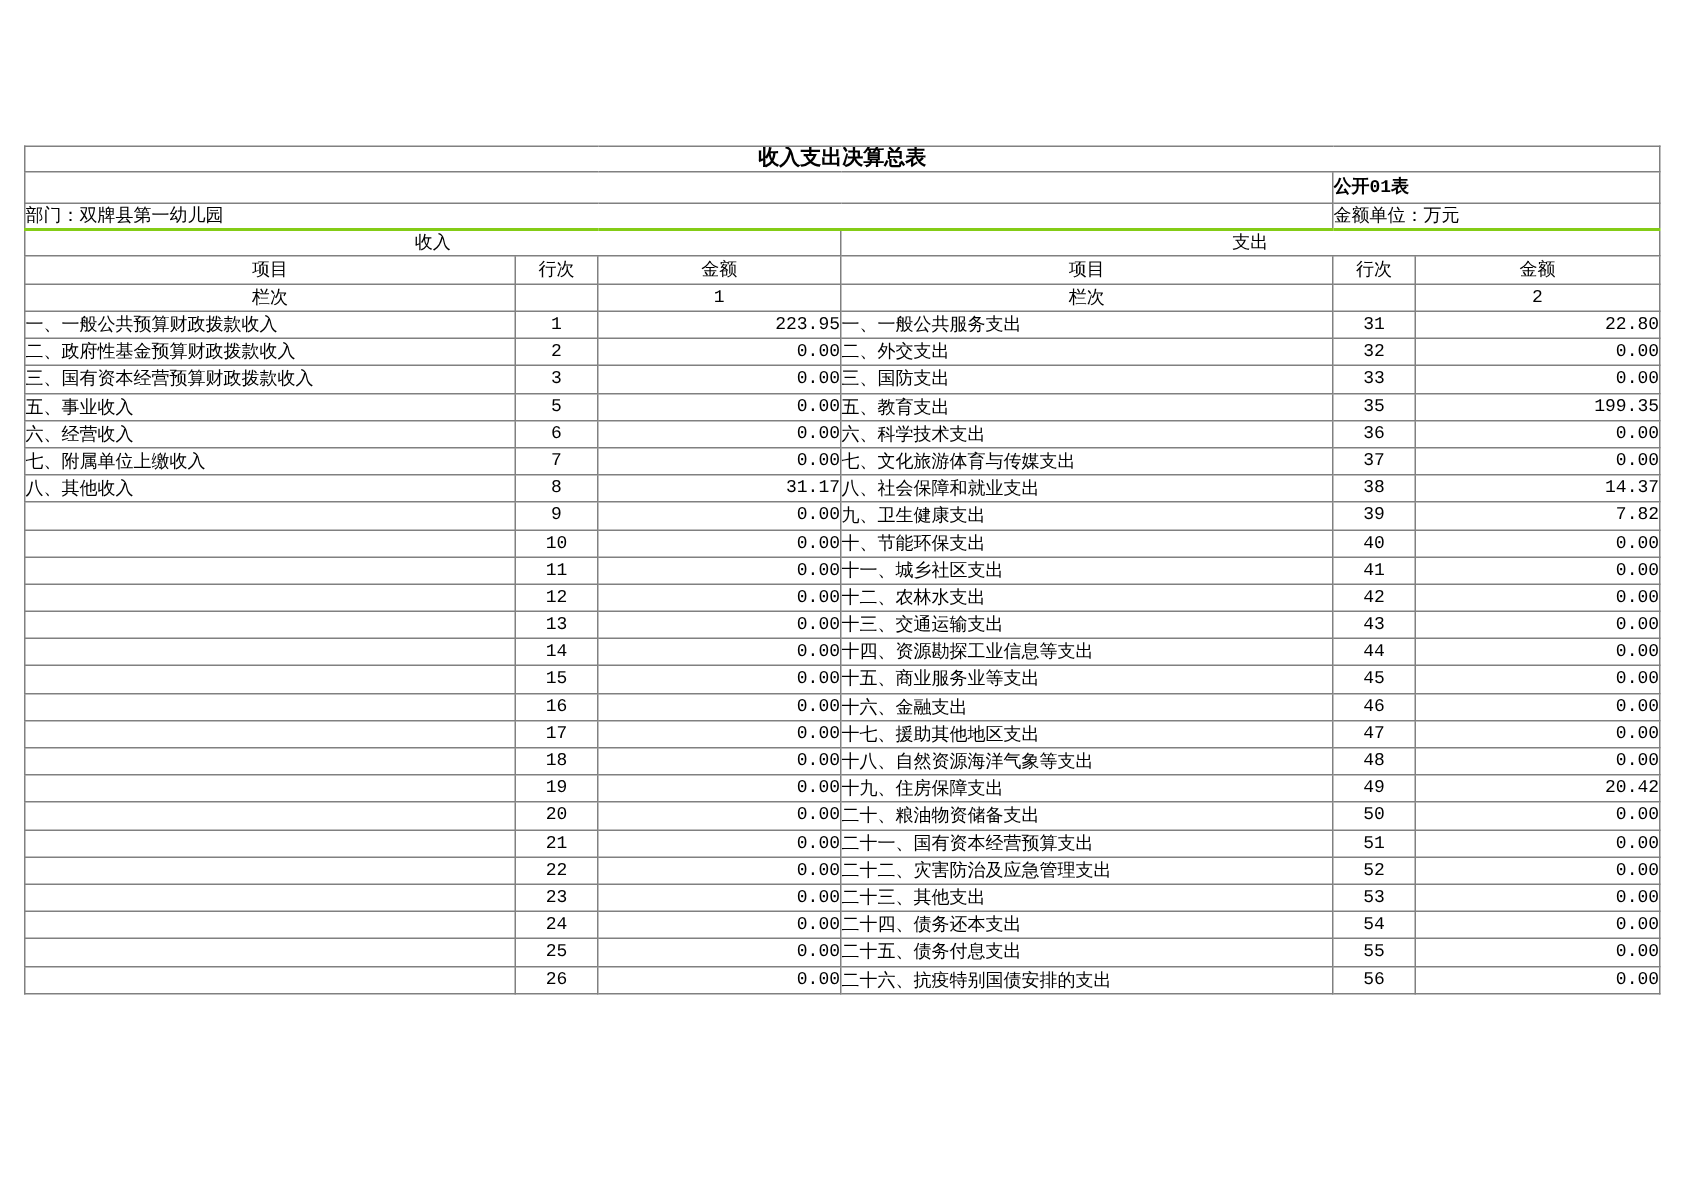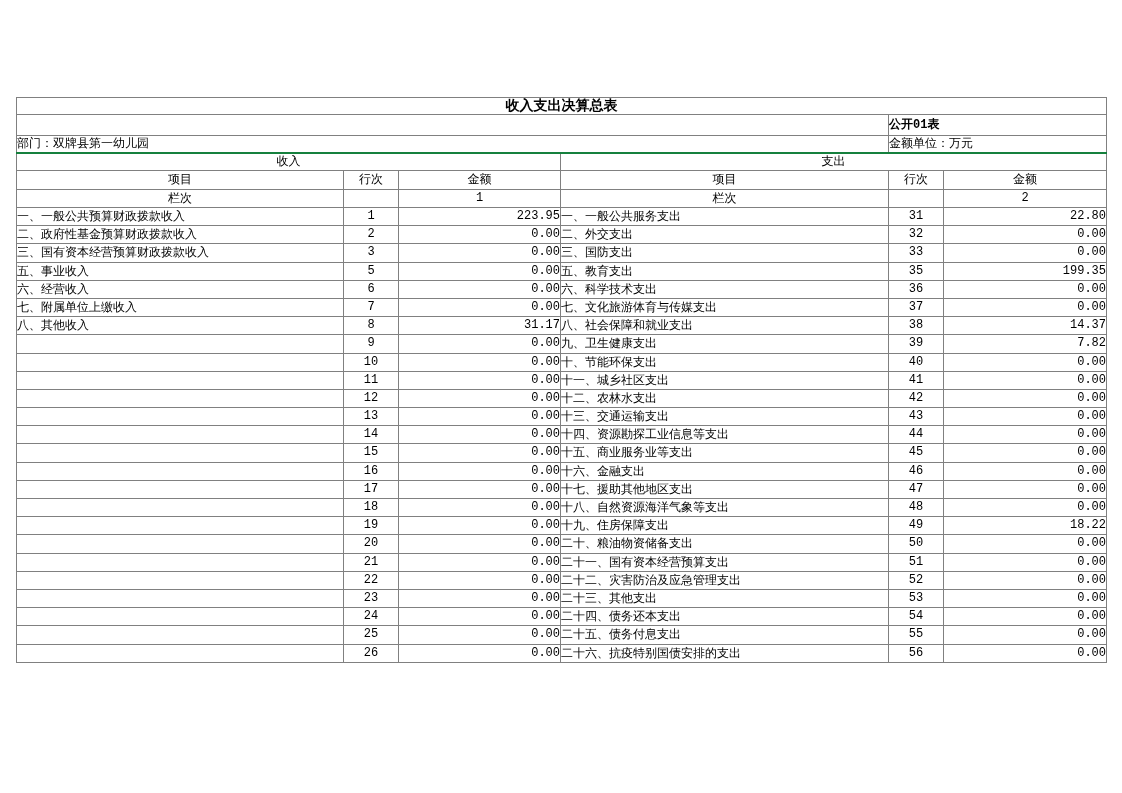--- a/index.html
+++ b/index.html
@@ -47,7 +47,7 @@
   }
   tr.code-row { height: 21px; }
   tr.meta-row { height: 17px; }
-  tr.meta-row td { border-bottom: 2px solid #15803d; }
+  tr.meta-row td { border-bottom: 2px solid #84cc16; }
   tr.section-row { height: 18px; }
   tr.section-row td { text-align: center; margin-left: 48px; }
   tr.colhead-row { height: 19px; }

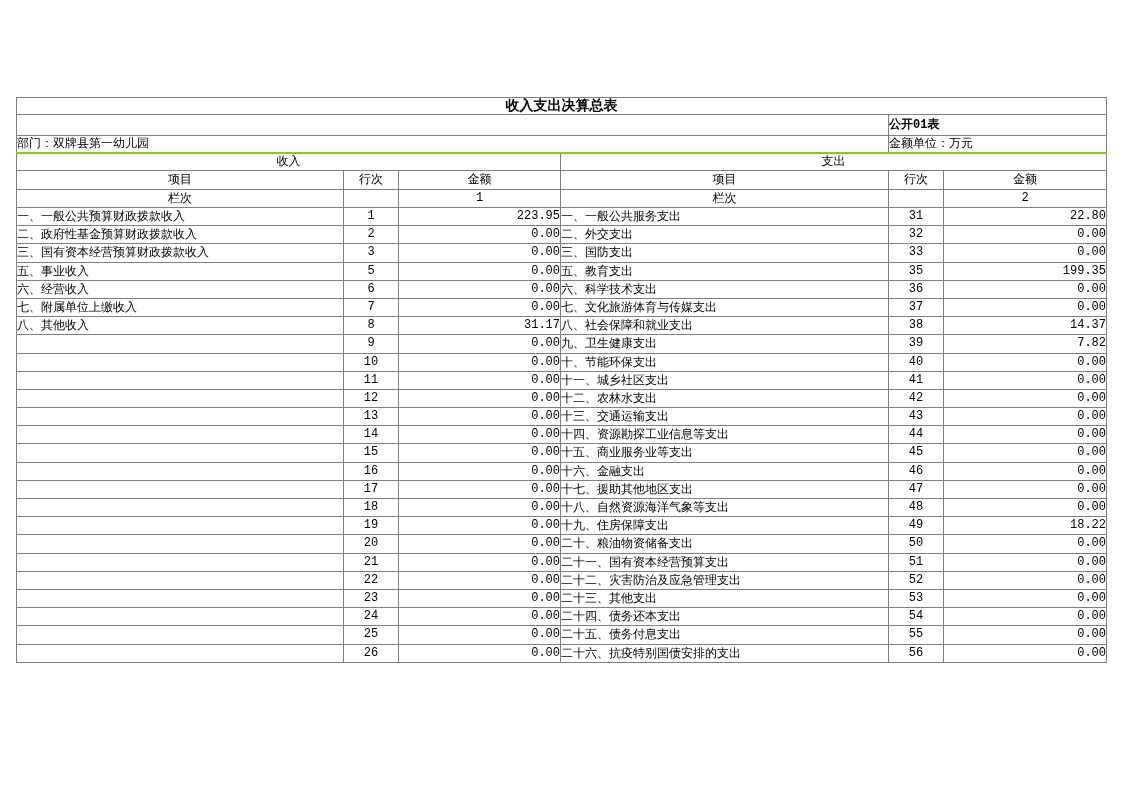--- a/index.html
+++ b/index.html
@@ -269,7 +269,7 @@
           <td class="amount">0.00</td>
           <td class="label">十九、住房保障支出</td>
           <td class="rowno">49</td>
-          <td class="amount">18.22</td>
+          <td class="amount">20.42</td>
         </tr>
         <tr class="data-row">
           <td class="label"></td>

